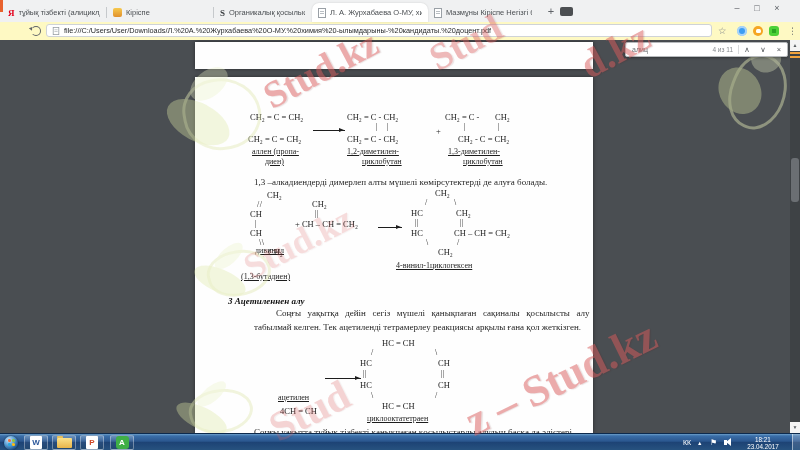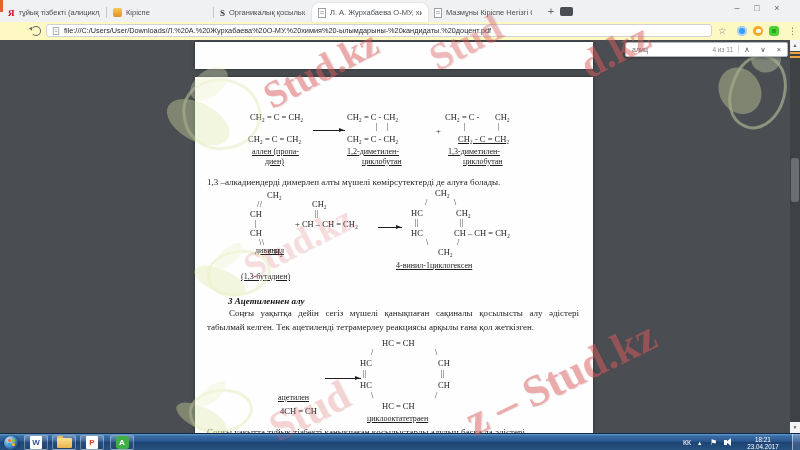--- a/index.html
+++ b/index.html
@@ -186,7 +186,7 @@
         <span class="it f" style="left: 300px; top: 36px;">CH₂</span>
         <span class="it b" style="left: 269px; top: 46px;">|</span>
         <span class="it b" style="left: 303px; top: 46px;">|</span>
-        <span class="it f" style="left: 263px; top: 58px; text-decoration: underline;">CH₂ - C = CH₂</span>
+        <span class="it f" style="left: 263px; top: 58px;">CH₂ - C = CH₂</span>
         <span class="it l" style="left: 253px; top: 70px;">1,3-диметилен-</span>
         <span class="it l" style="left: 268px; top: 80px;">циклобутан</span>
       </div>

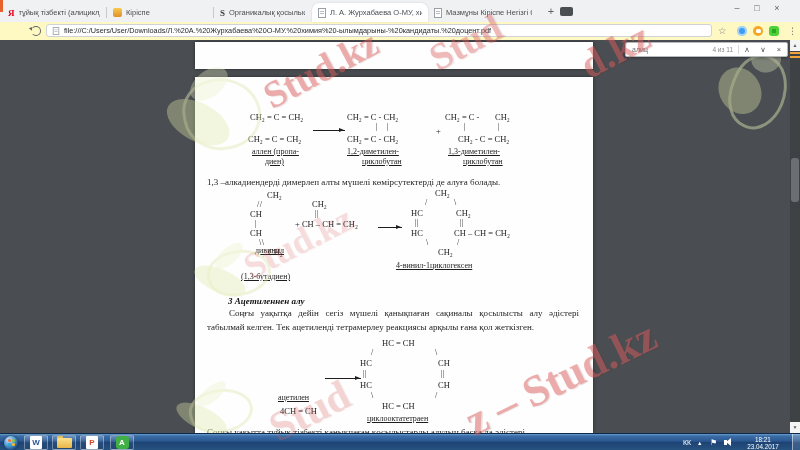--- a/index.html
+++ b/index.html
@@ -52,7 +52,7 @@
   .a{border-top:1px solid #1d1d1d;height:0;}
   .a::after{content:"";position:absolute;right:-1px;top:-3px;width:0;height:0;
             border:2.5px solid transparent;border-left:5px solid #1d1d1d;}
-  .para{position:absolute;font:9px/13.5px "Liberation Serif",serif;color:#1d1d1d;text-align:justify;}
+  .para{position:absolute;font:9px/13.5px "Liberation Serif",serif;color:#1d1d1d;text-align:justify;margin-left:47px;}
   #heading3{position:absolute;left:33px;top:219px;font:italic bold 9px "Liberation Serif",serif;color:#111;}
   #para2{left:12px;top:230px;width:372px;text-indent:22px;}
   #para1{left:12px;top:99px;width:378px;white-space:nowrap;}

